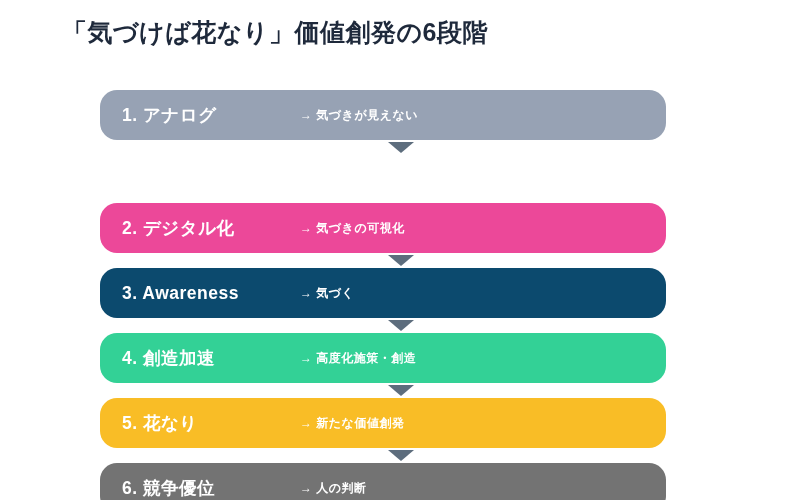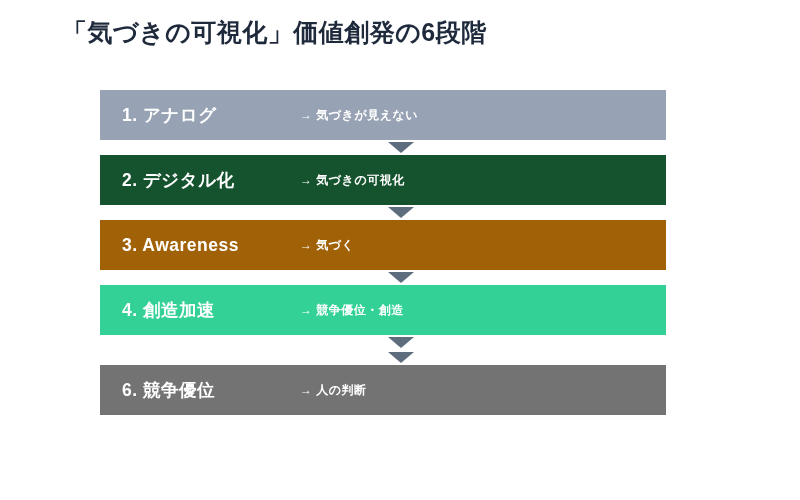--- a/index.html
+++ b/index.html
@@ -74,7 +74,7 @@
 
 <div class="page">
 
-  <h1 class="title">「気づきの可視化」価値創発の6段階</h1>
+  <h1 class="title">「気づけば花なり」価値創発の6段階</h1>
 
   <div class="stages">
 

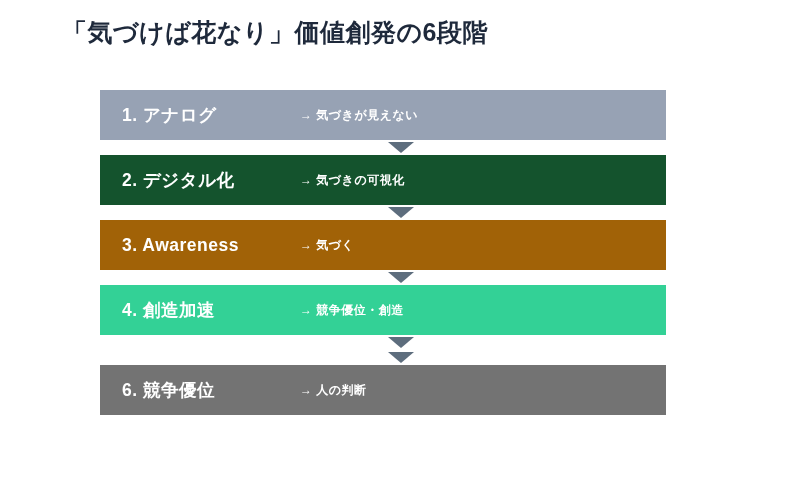--- a/index.html
+++ b/index.html
@@ -37,6 +37,7 @@
     height: 50px;
     display: flex;
     align-items: center;
+    border-radius: 17px;
   }
   .stage-label {
     position: absolute;

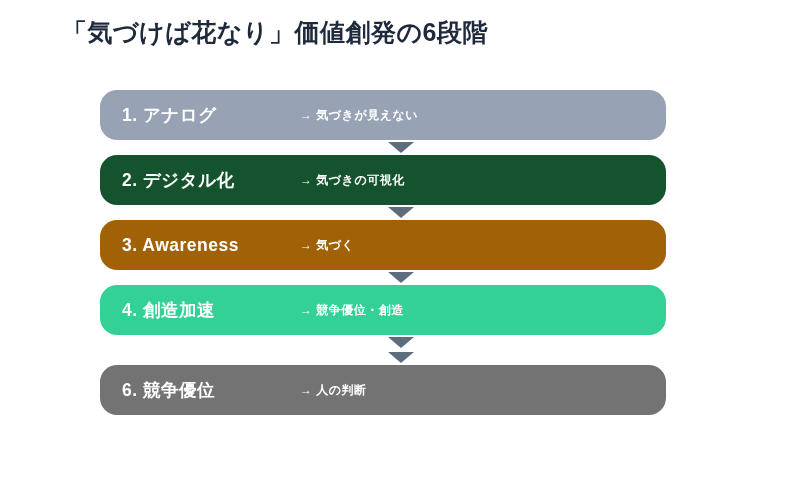--- a/index.html
+++ b/index.html
@@ -87,7 +87,7 @@
       <div class="down-arrow"></div>
     </div>
 
-    <div class="stage-bar" style="background-color: #14532d;">
+    <div class="stage-bar" style="background-color: #ec4899; margin-top: 48px;">
       <span class="stage-label">2. デジタル化</span>
       <span class="stage-desc">→ 気づきの可視化</span>
     </div>

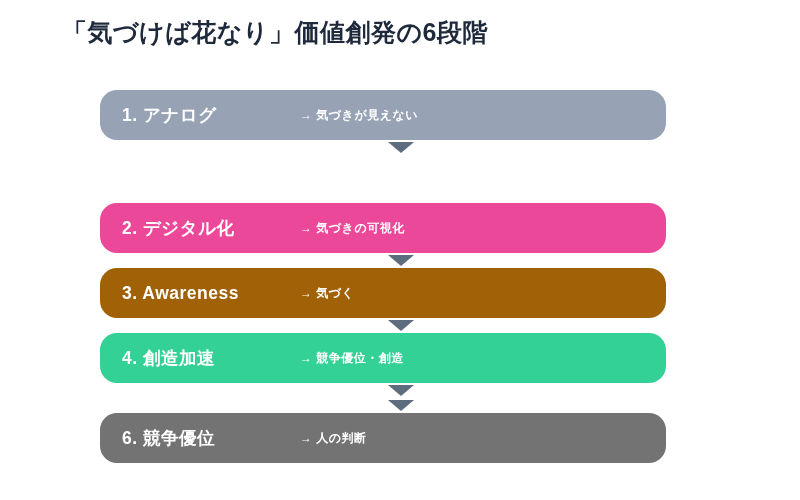--- a/index.html
+++ b/index.html
@@ -95,7 +95,7 @@
       <div class="down-arrow"></div>
     </div>
 
-    <div class="stage-bar" style="background-color: #a16207;">
+    <div class="stage-bar" style="background-color: #0c4a6e;">
       <span class="stage-label">3. Awareness</span>
       <span class="stage-desc">→ 気づく</span>
     </div>

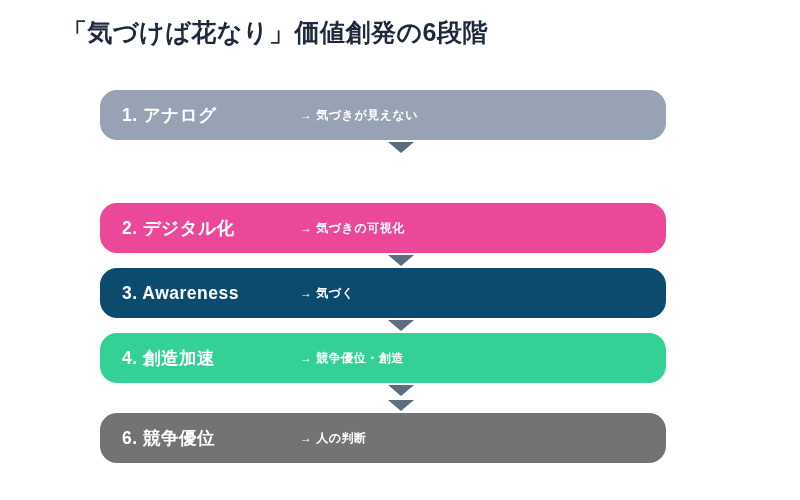--- a/index.html
+++ b/index.html
@@ -105,7 +105,7 @@
 
     <div class="stage-bar" style="background-color: rgb(51, 209, 150);">
       <span class="stage-label">4. 創造加速</span>
-      <span class="stage-desc">→ 競争優位・創造</span>
+      <span class="stage-desc">→ 高度化施策・創造</span>
     </div>
     <div class="arrow-gap">
       <div class="down-arrow"></div>

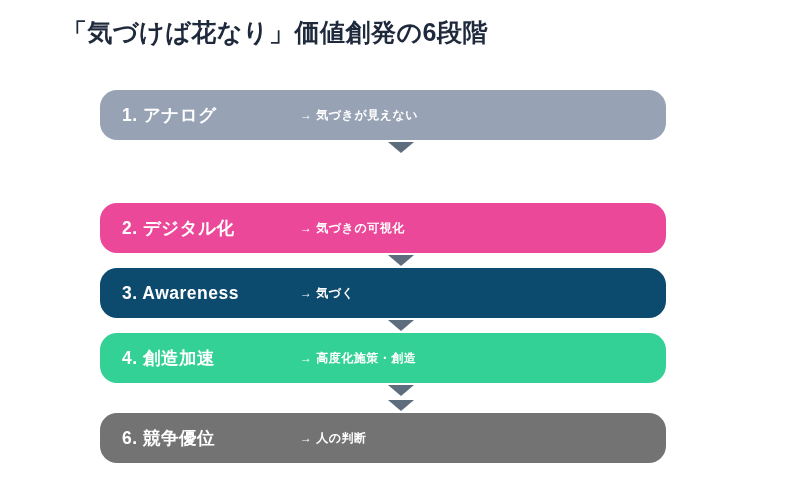--- a/index.html
+++ b/index.html
@@ -111,6 +111,10 @@
       <div class="down-arrow"></div>
     </div>
 
+    <div class="stage-bar" style="background-color: rgb(249, 189, 38);">
+      <span class="stage-label">5. 花なり</span>
+      <span class="stage-desc">→ 新たな価値創発</span>
+    </div>
     <div class="arrow-gap">
       <div class="down-arrow"></div>
     </div>

